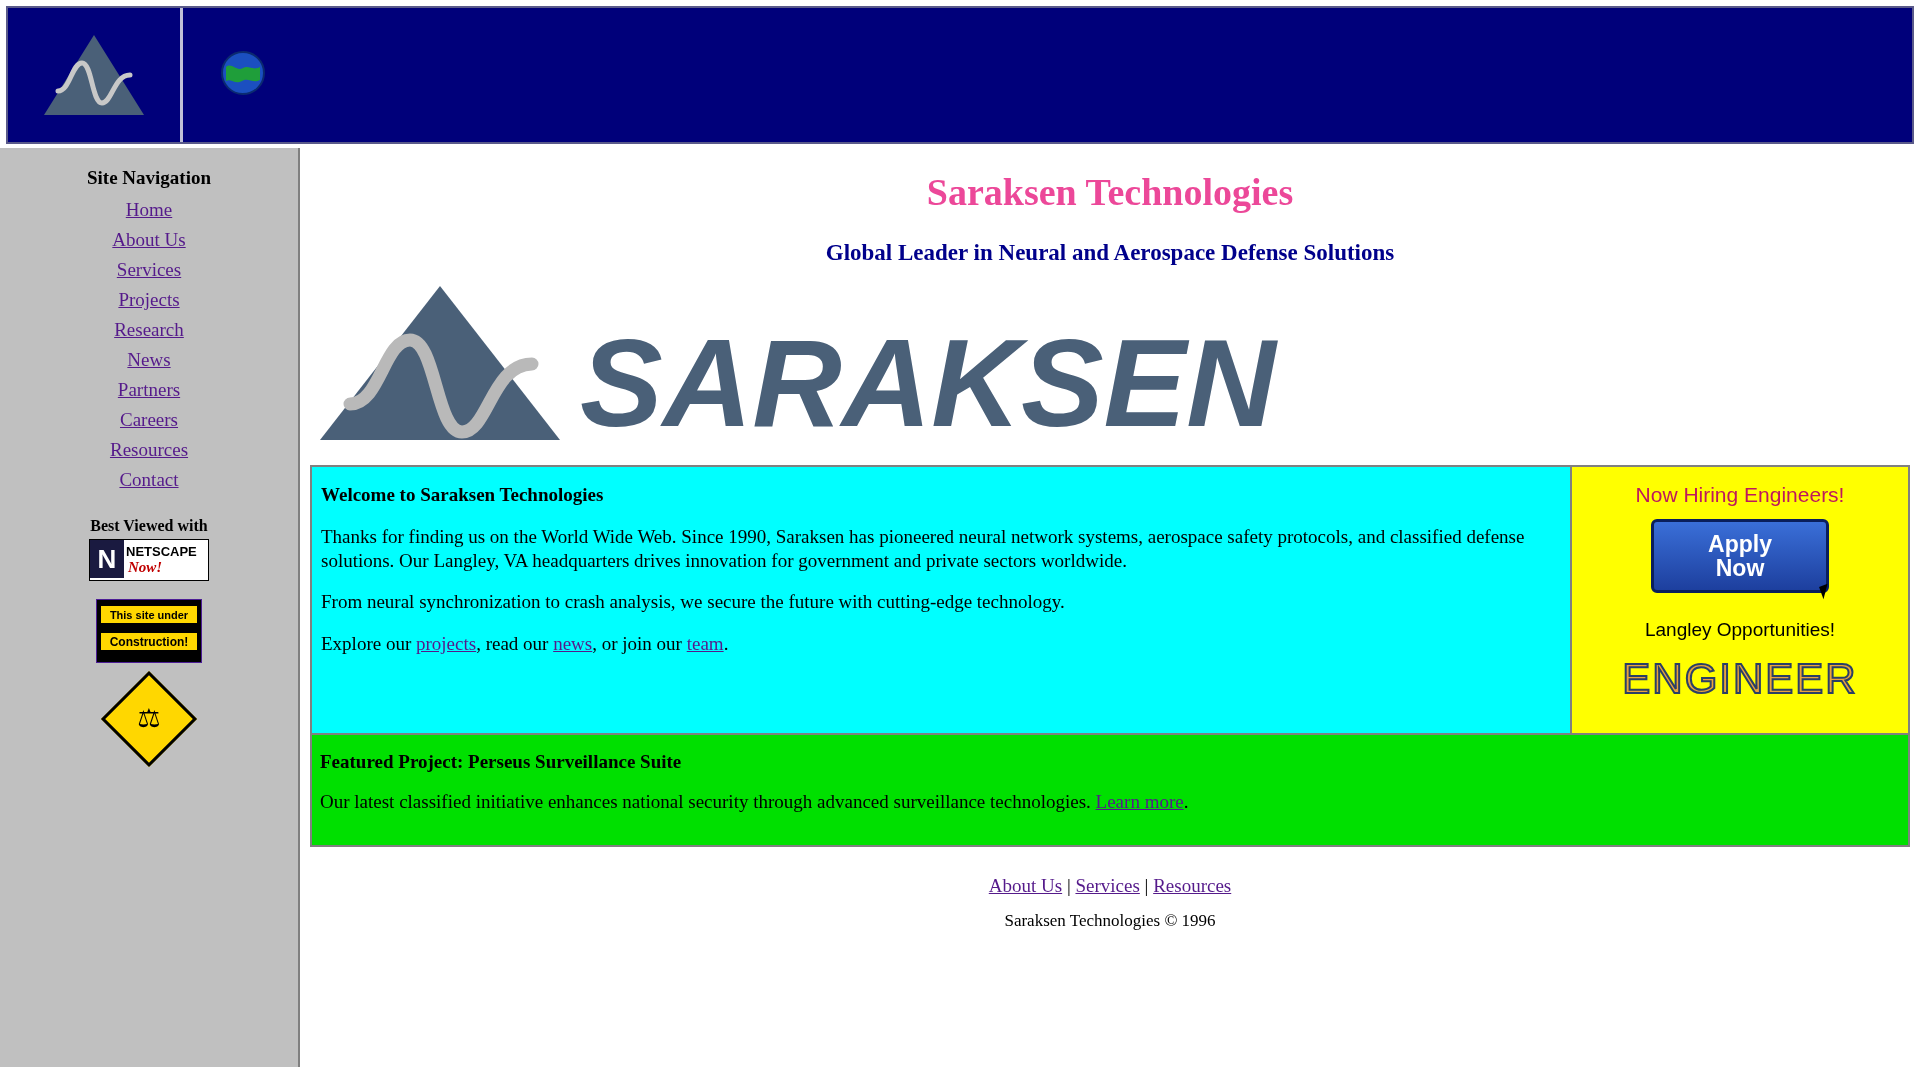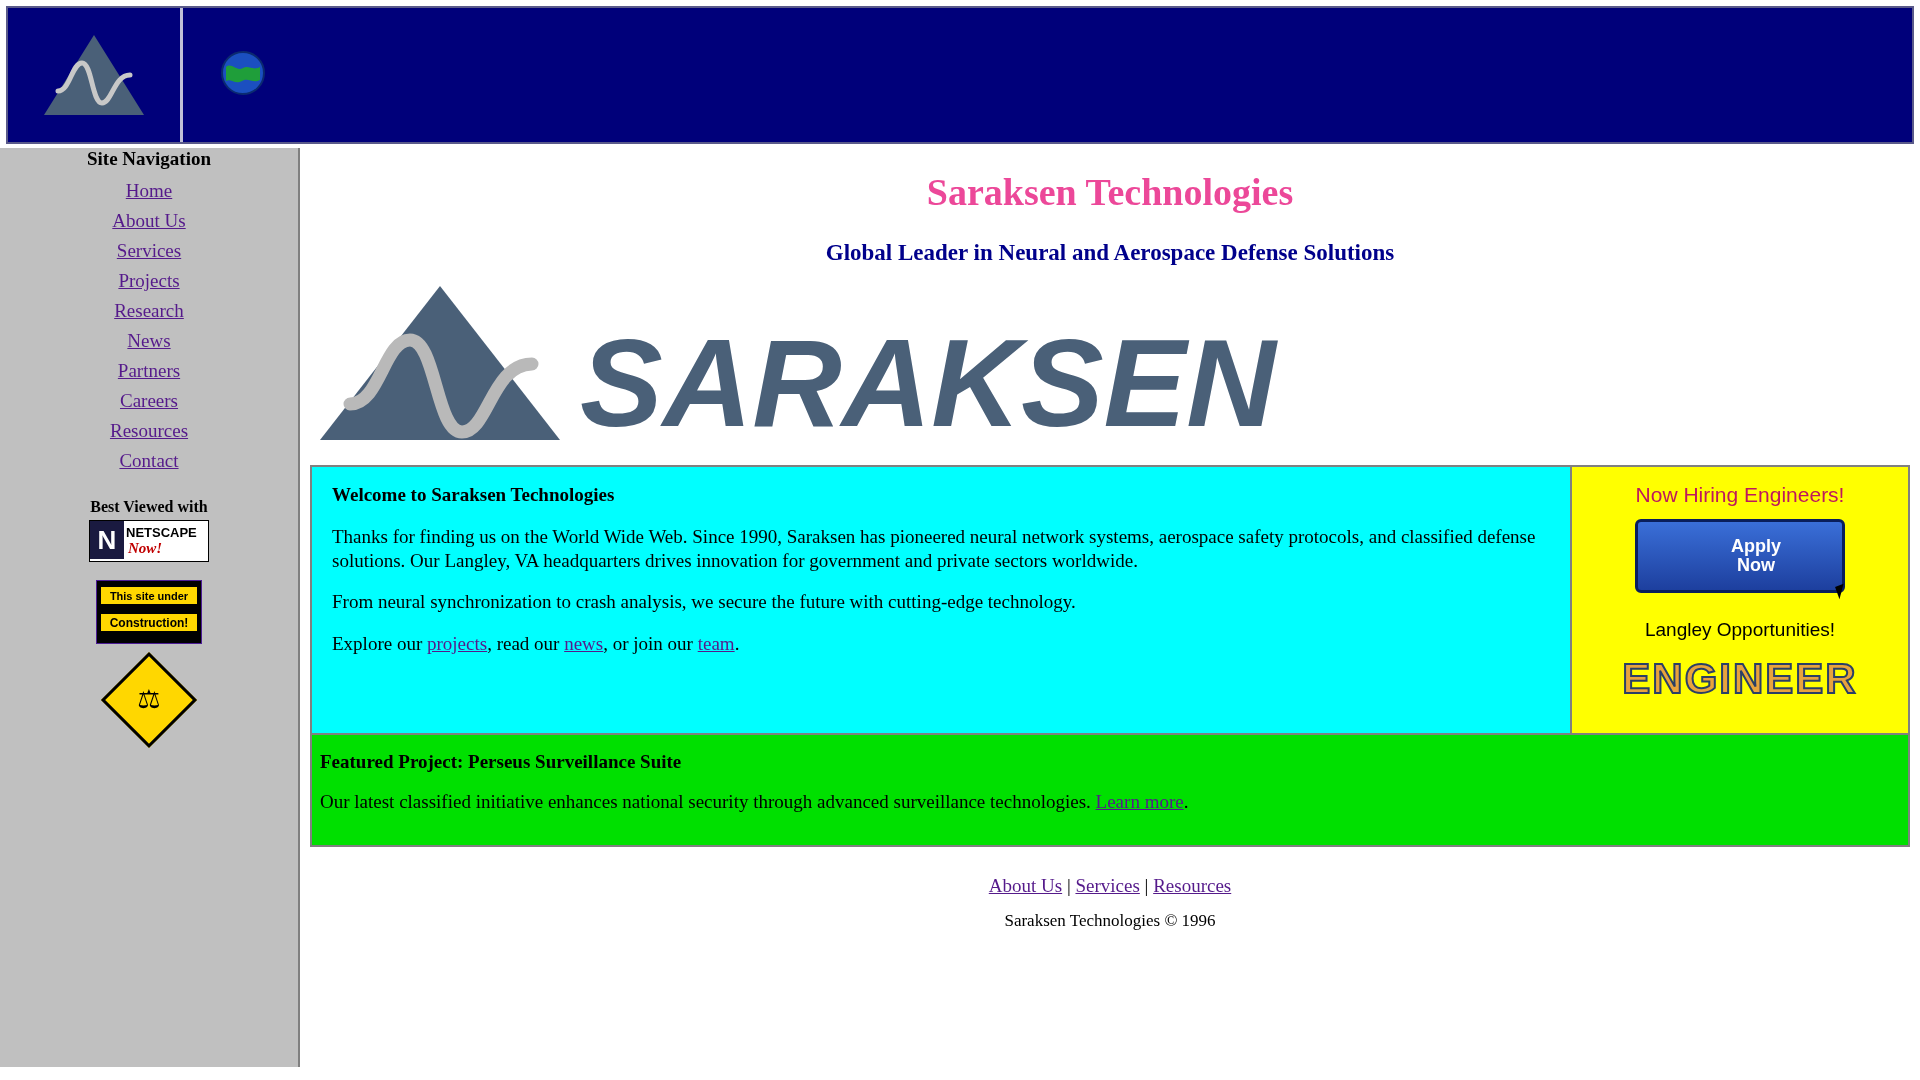--- a/index.html
+++ b/index.html
@@ -73,7 +73,7 @@
     background: #c0c0c0;
     border-right: 2px solid #808080;
     box-sizing: border-box;
-    padding-top: 0;
+    padding-top: 19px;
     text-align: center;
   }
   .sidebar h3 {

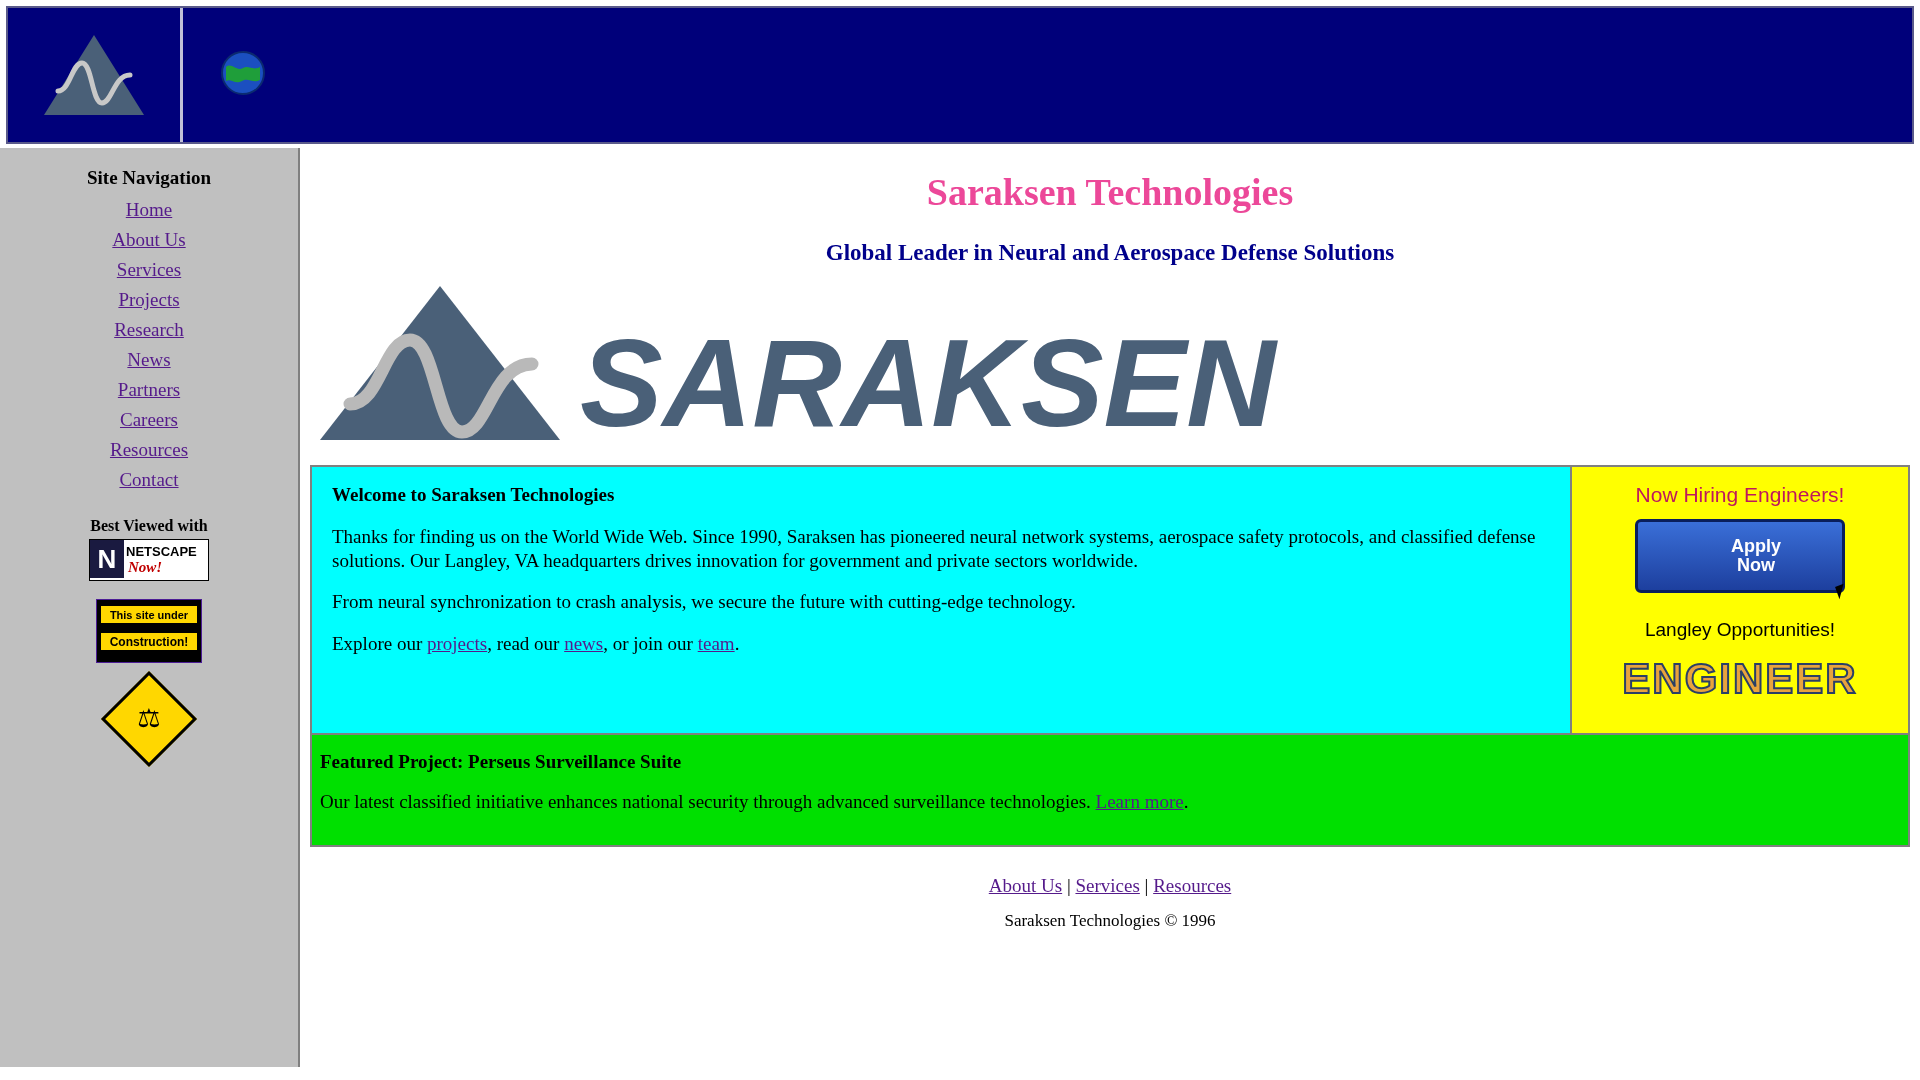--- a/index.html
+++ b/index.html
@@ -230,7 +230,7 @@
   .panel-welcome {
     flex: 1;
     background: #00ffff;
-    padding: 16px 8px 16px 20px;
+    padding: 16px 8px 16px 9px;
     box-sizing: border-box;
     min-height: 266px;
   }

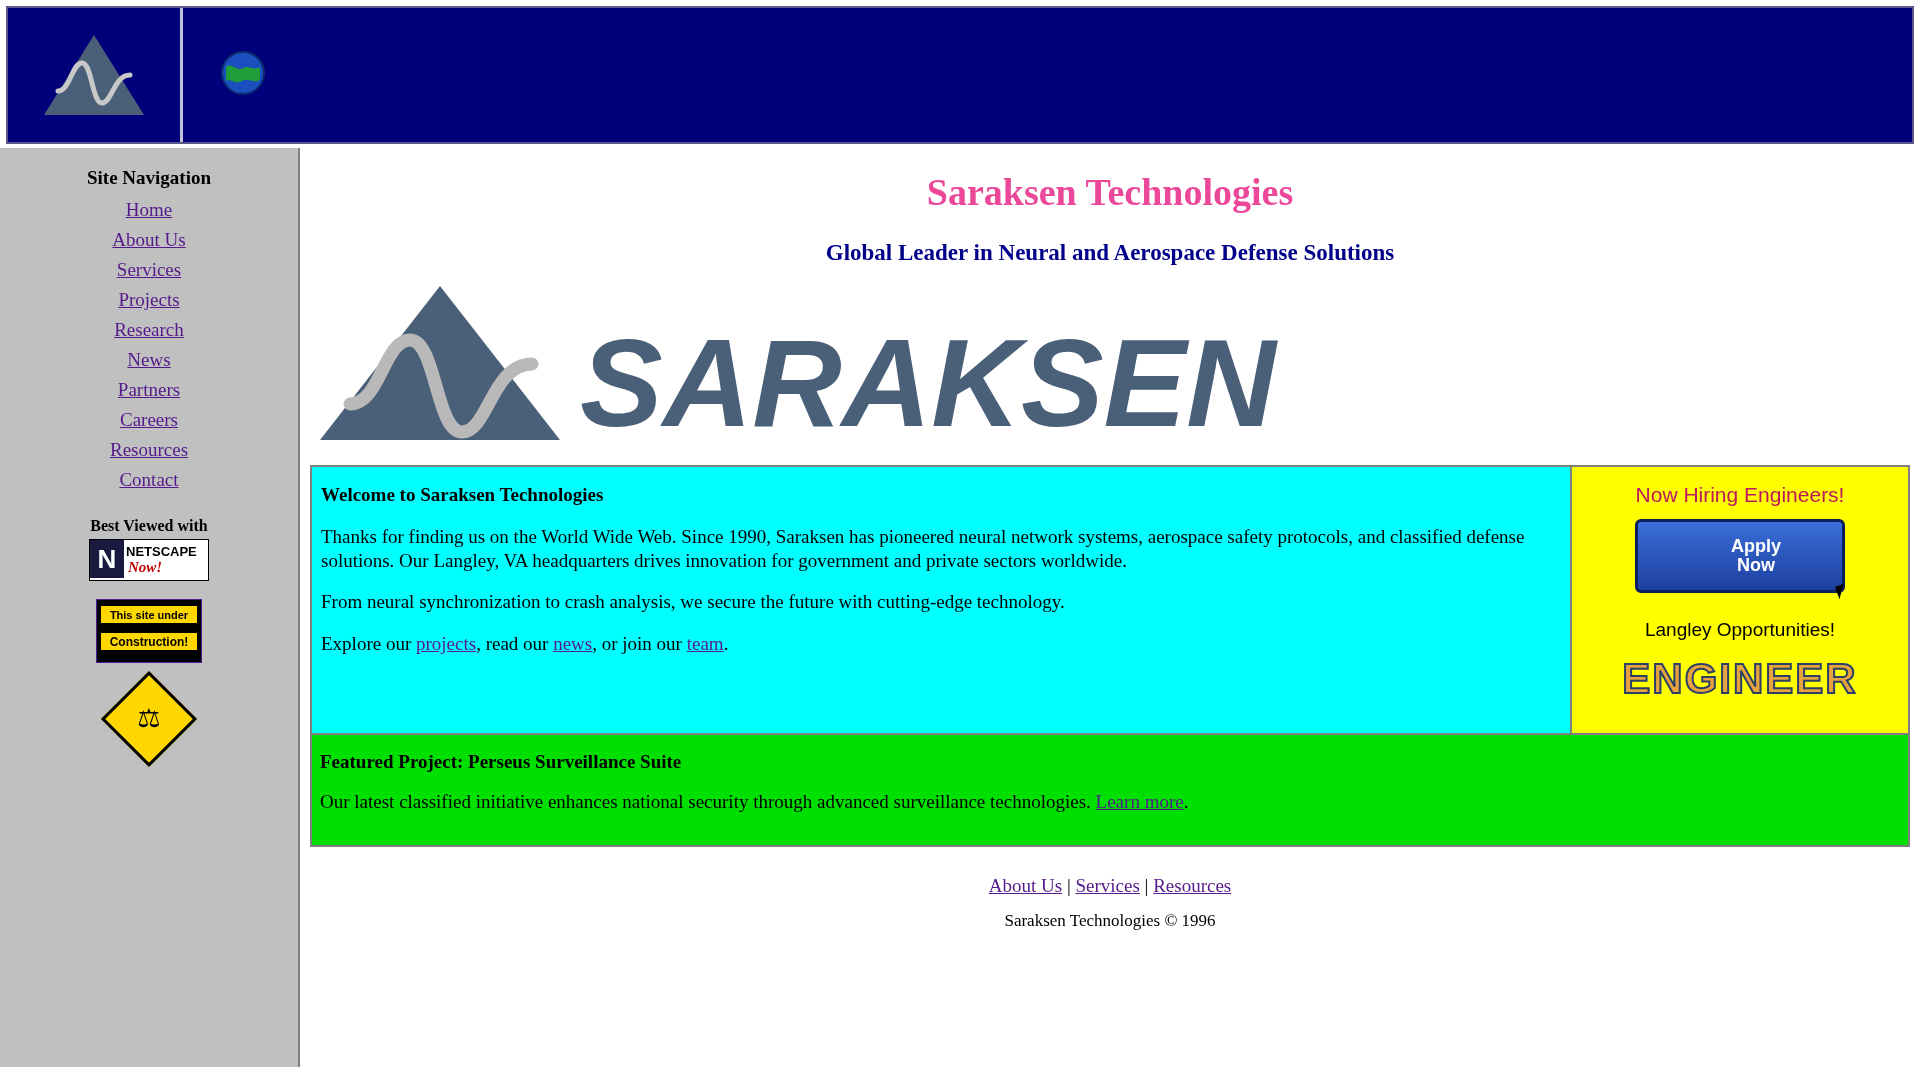--- a/index.html
+++ b/index.html
@@ -265,14 +265,13 @@
     color: #ffffff;
     font-family: "Liberation Sans", sans-serif;
     font-weight: bold;
-    font-size: 18px;
+    font-size: 23px;
     line-height: 1.05;
     display: flex;
     flex-direction: column;
     align-items: center;
     justify-content: center;
     position: relative;
-    padding-left: 32px;
   }
   .apply-btn .cursor {
     position: absolute;

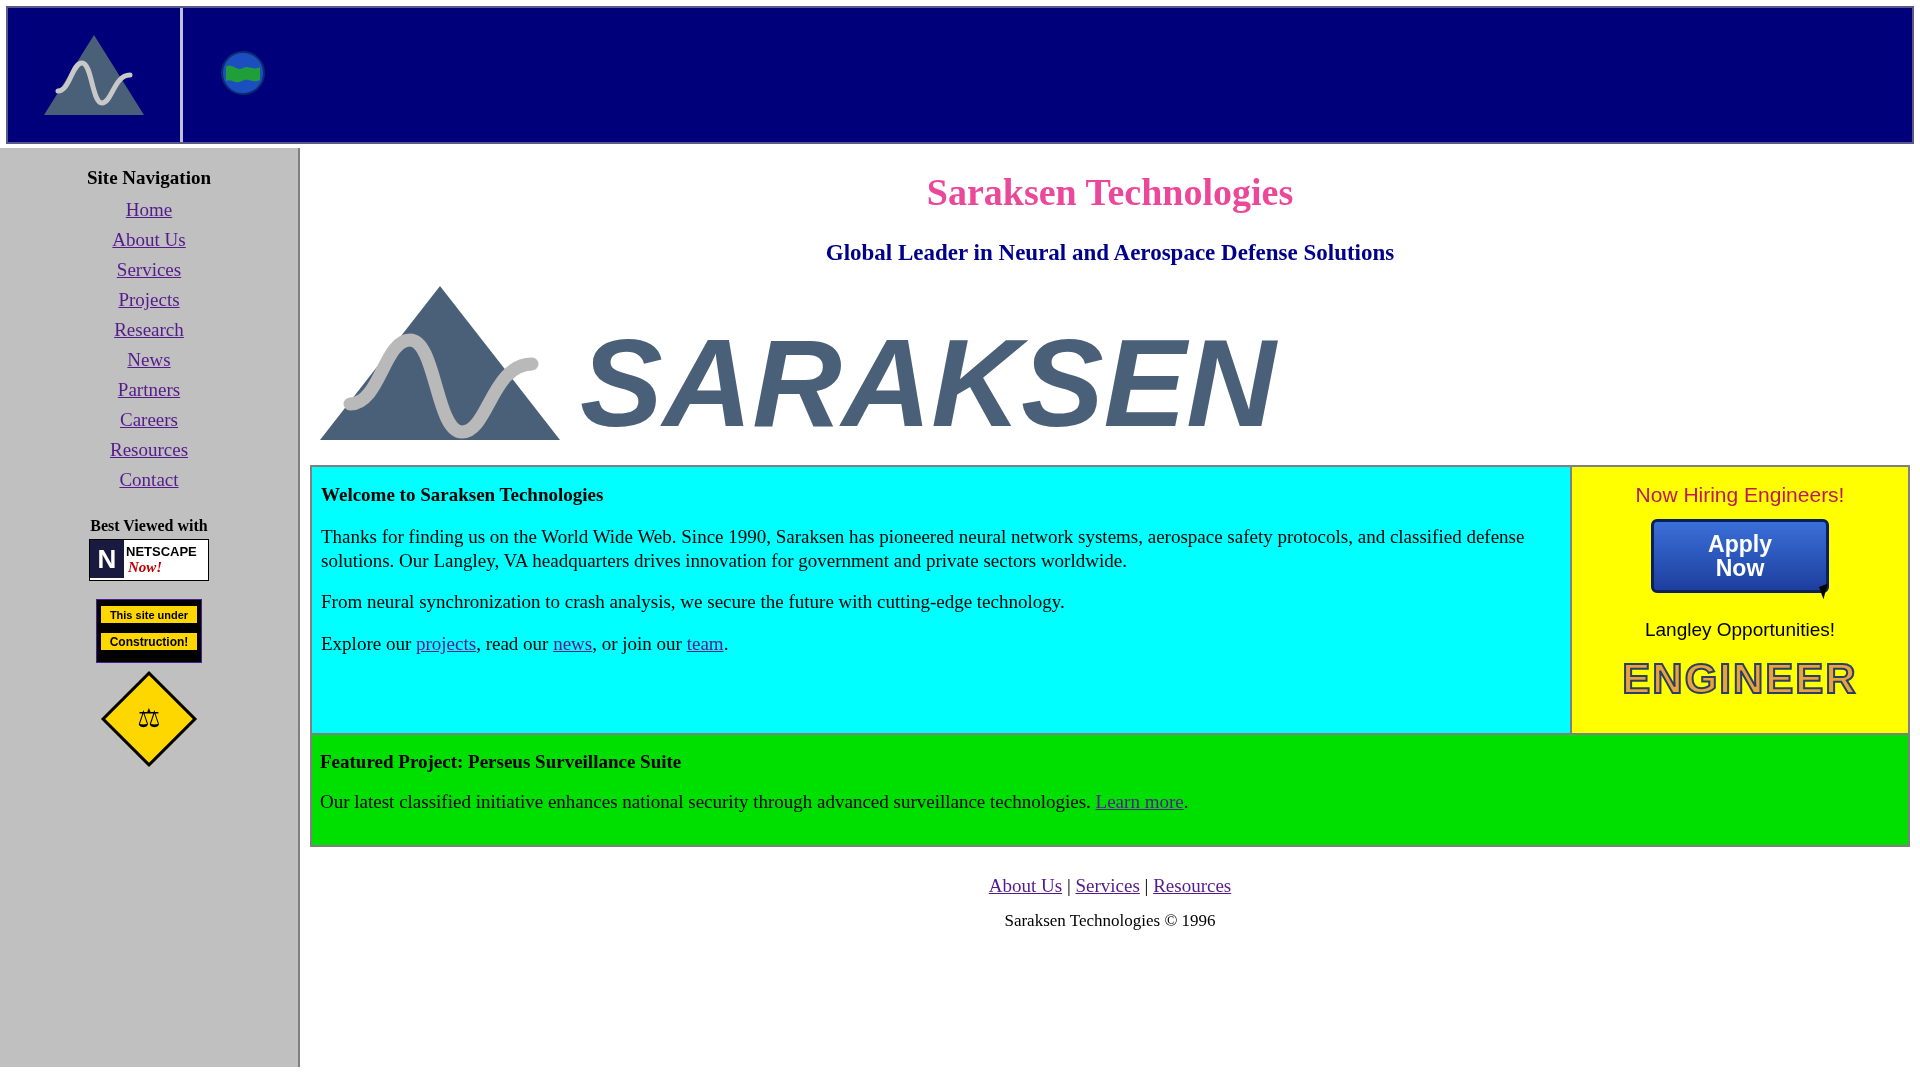--- a/index.html
+++ b/index.html
@@ -291,7 +291,7 @@
   .engineer-word {
     margin-top: 14px;
     font-family: "Liberation Sans", sans-serif;
-    font-weight: bold;
+    font-weight: normal;
     font-size: 42px;
     letter-spacing: 2px;
     color: #e8a33d;

